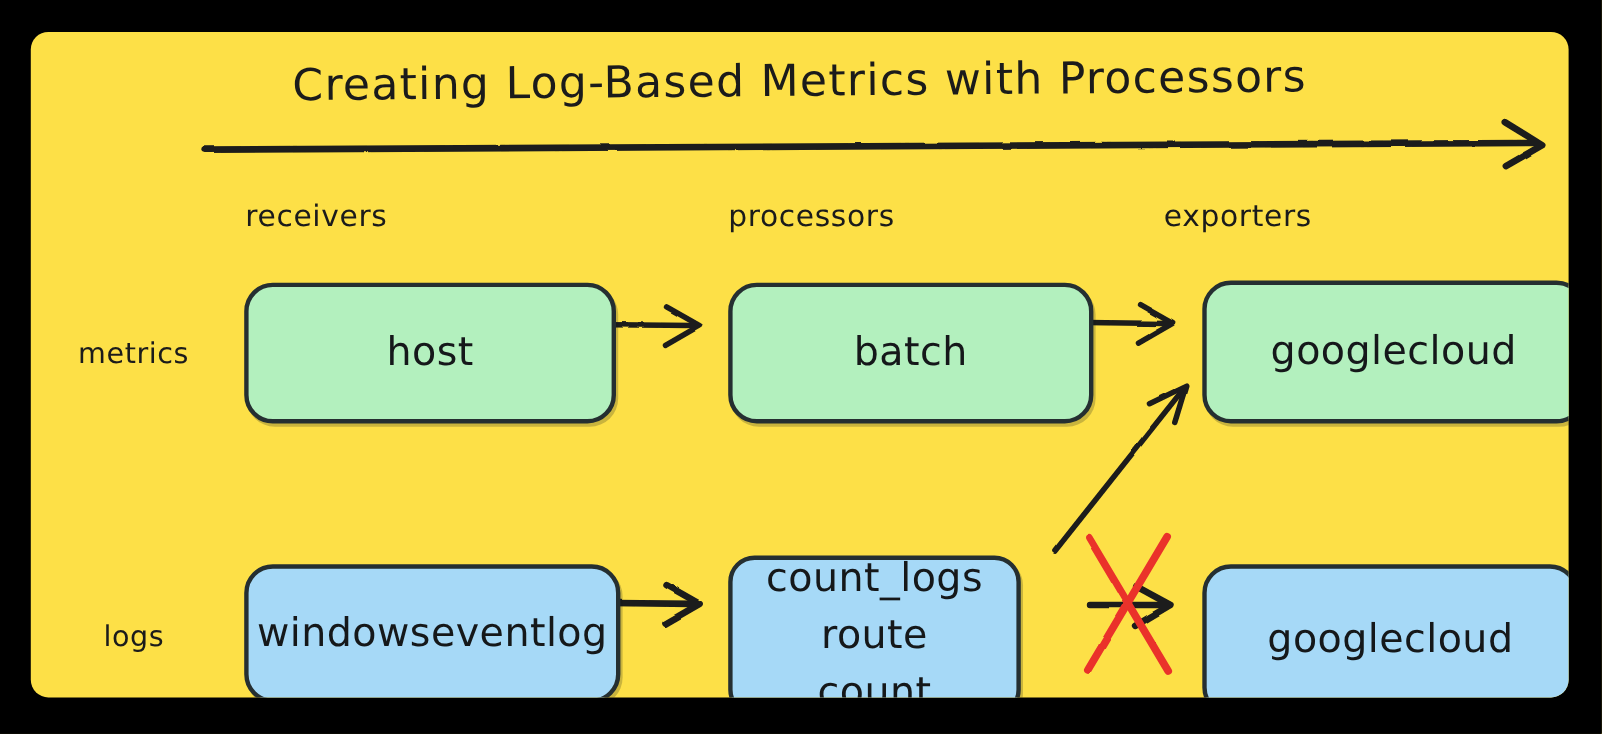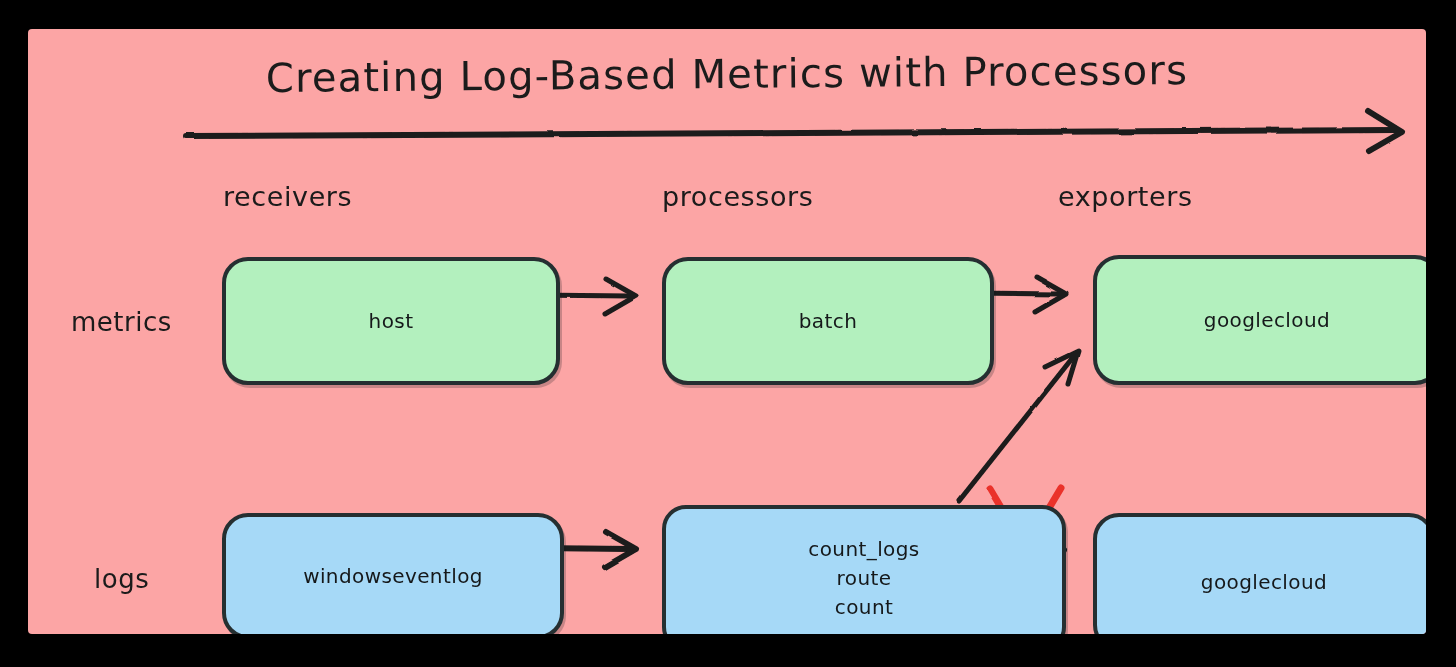--- a/index.html
+++ b/index.html
@@ -26,8 +26,8 @@
     top: 29px;
     width: 1398px;
     height: 605px;
-    background: #fca5a5;
-    border-radius: 4px;
+    background: #fde047;
+    border-radius: 16px;
     overflow: hidden;
   }
 

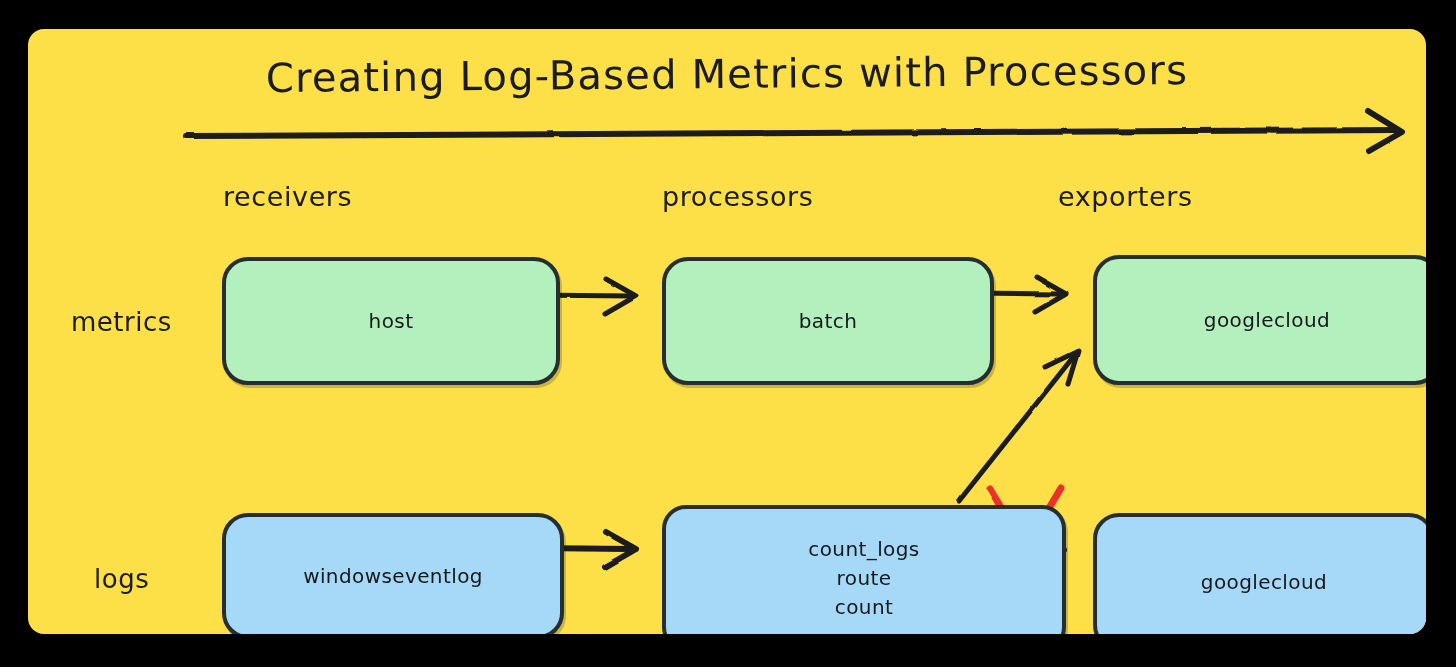--- a/index.html
+++ b/index.html
@@ -81,7 +81,7 @@
     justify-content: center;
     text-align: center;
     color: #15181a;
-    font-size: 20px;
+    font-size: 36px;
     letter-spacing: 0.4px;
     line-height: 1.45;
     box-shadow: 2px 3px 0 rgba(20,24,26,0.22);

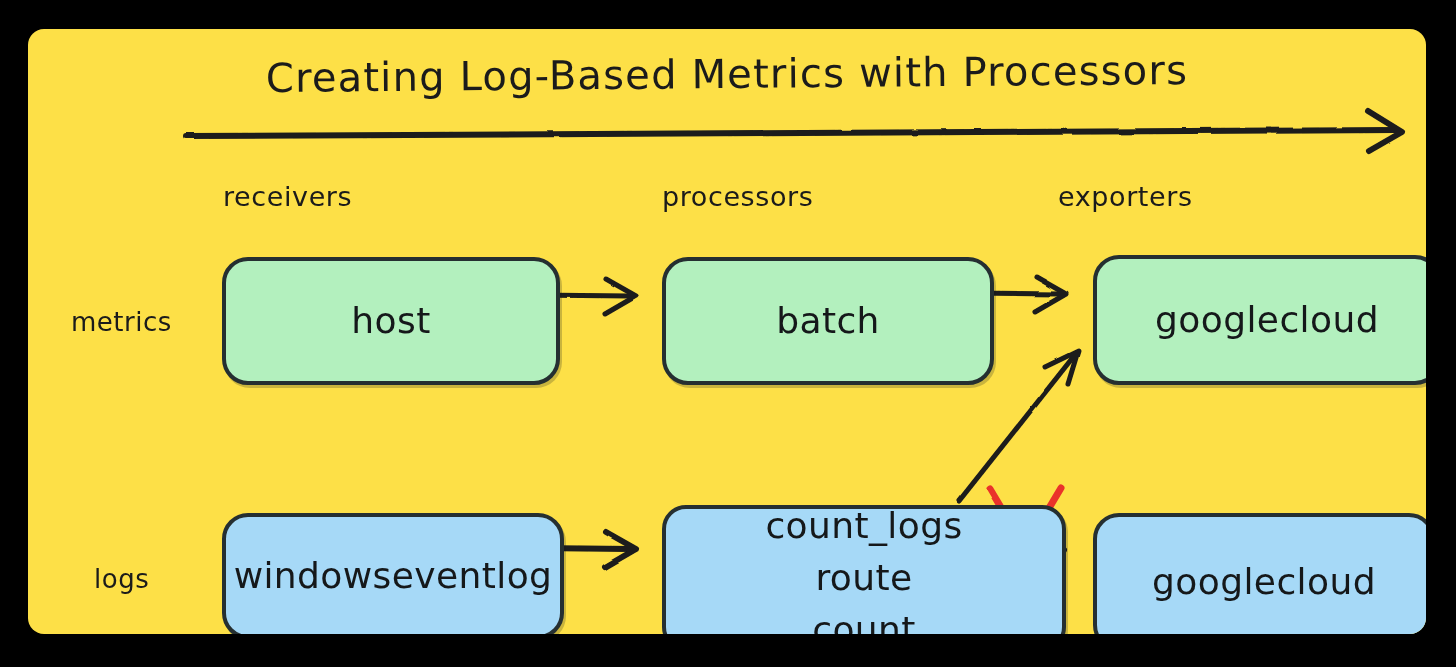--- a/index.html
+++ b/index.html
@@ -93,7 +93,7 @@
   #node-batch      { left: 634px; top: 228px; width: 332px; height: 128px; }
   #node-mexport    { left: 1065px; top: 226px; width: 348px; height: 130px; }
   #node-wel        { left: 194px; top: 484px; width: 342px; height: 126px; }
-  #node-logproc    { left: 634px; top: 476px; width: 404px; height: 146px; border-radius: 24px; }
+  #node-logproc    { left: 634px; top: 476px; width: 266px; height: 146px; border-radius: 24px; }
   #node-lexport    { left: 1065px; top: 484px; width: 342px; height: 138px; }
 
   #node-logproc .multi {

